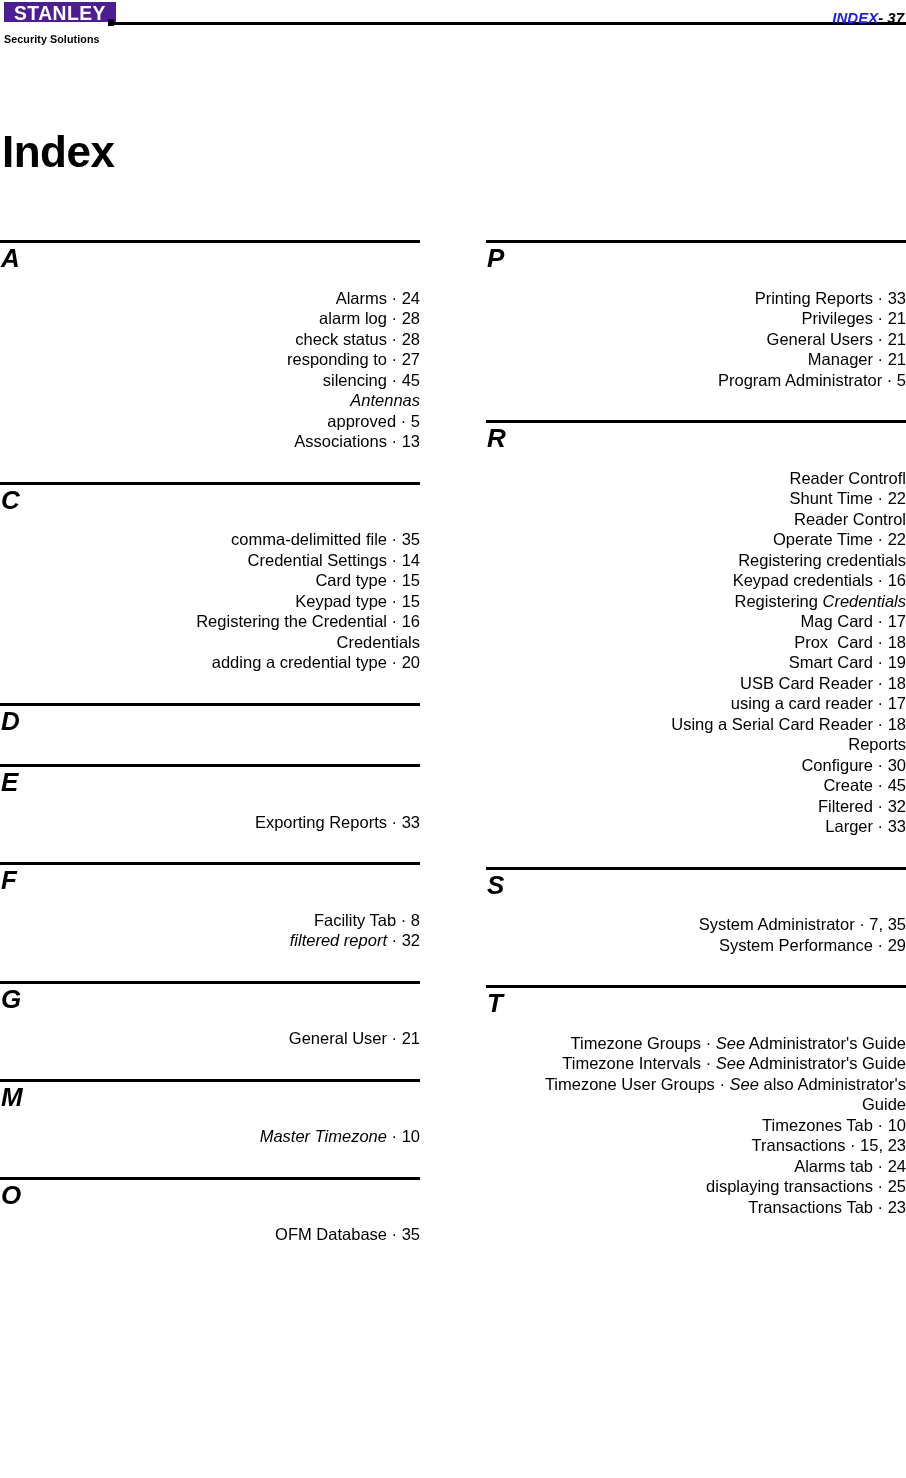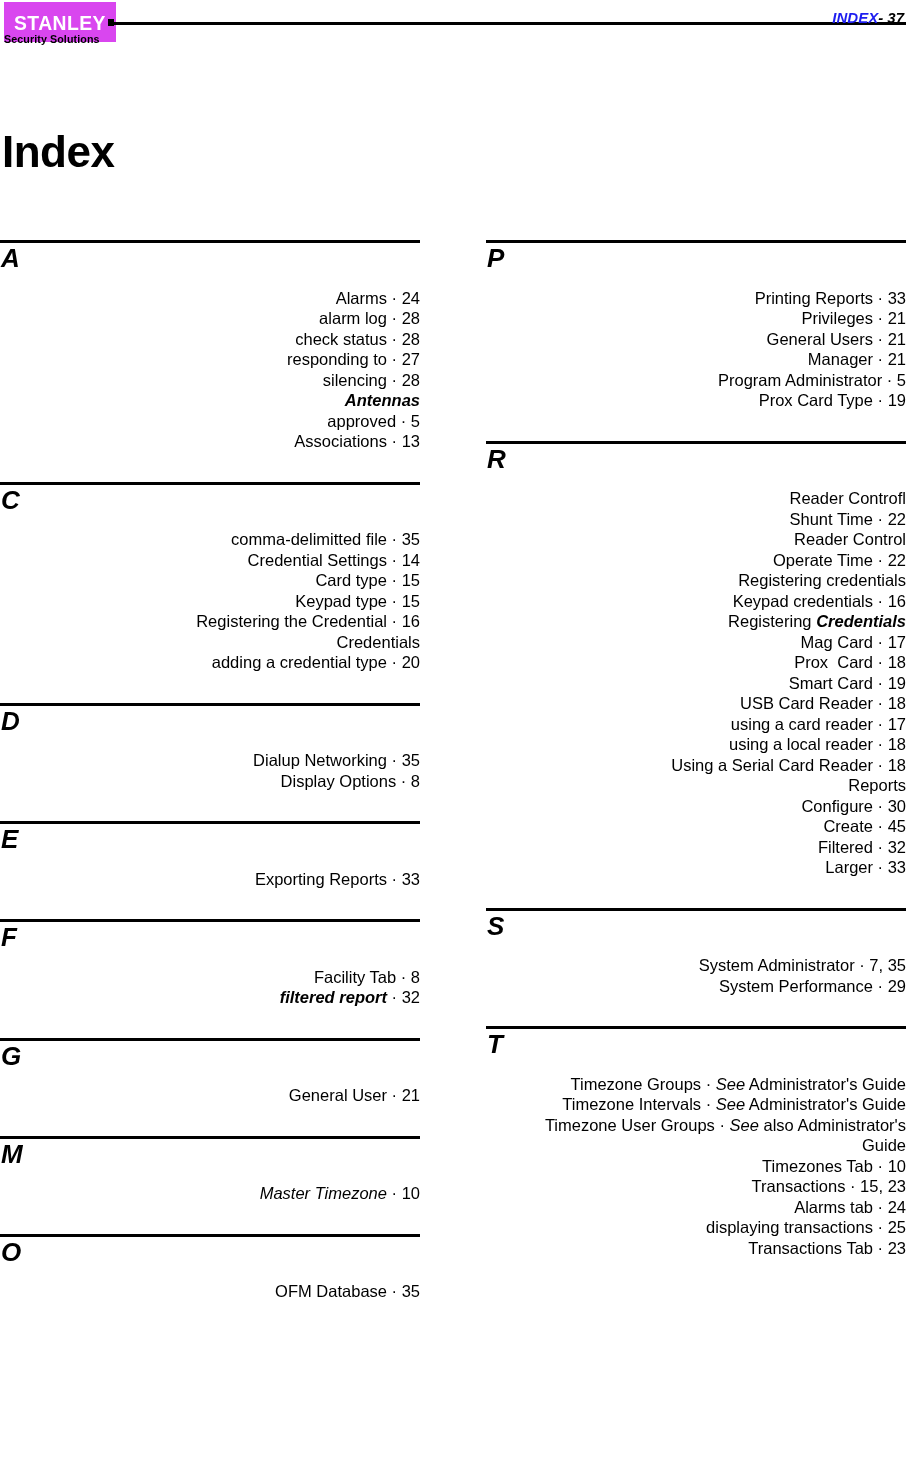--- a/index.html
+++ b/index.html
@@ -29,8 +29,8 @@
     top: 2px;
     left: 4px;
     width: 112px;
-    height: 40px;
-    background: #d946ef;
+    height: 20px;
+    background: #4c1d95;
     display: flex;
     align-items: center;
     justify-content: center;

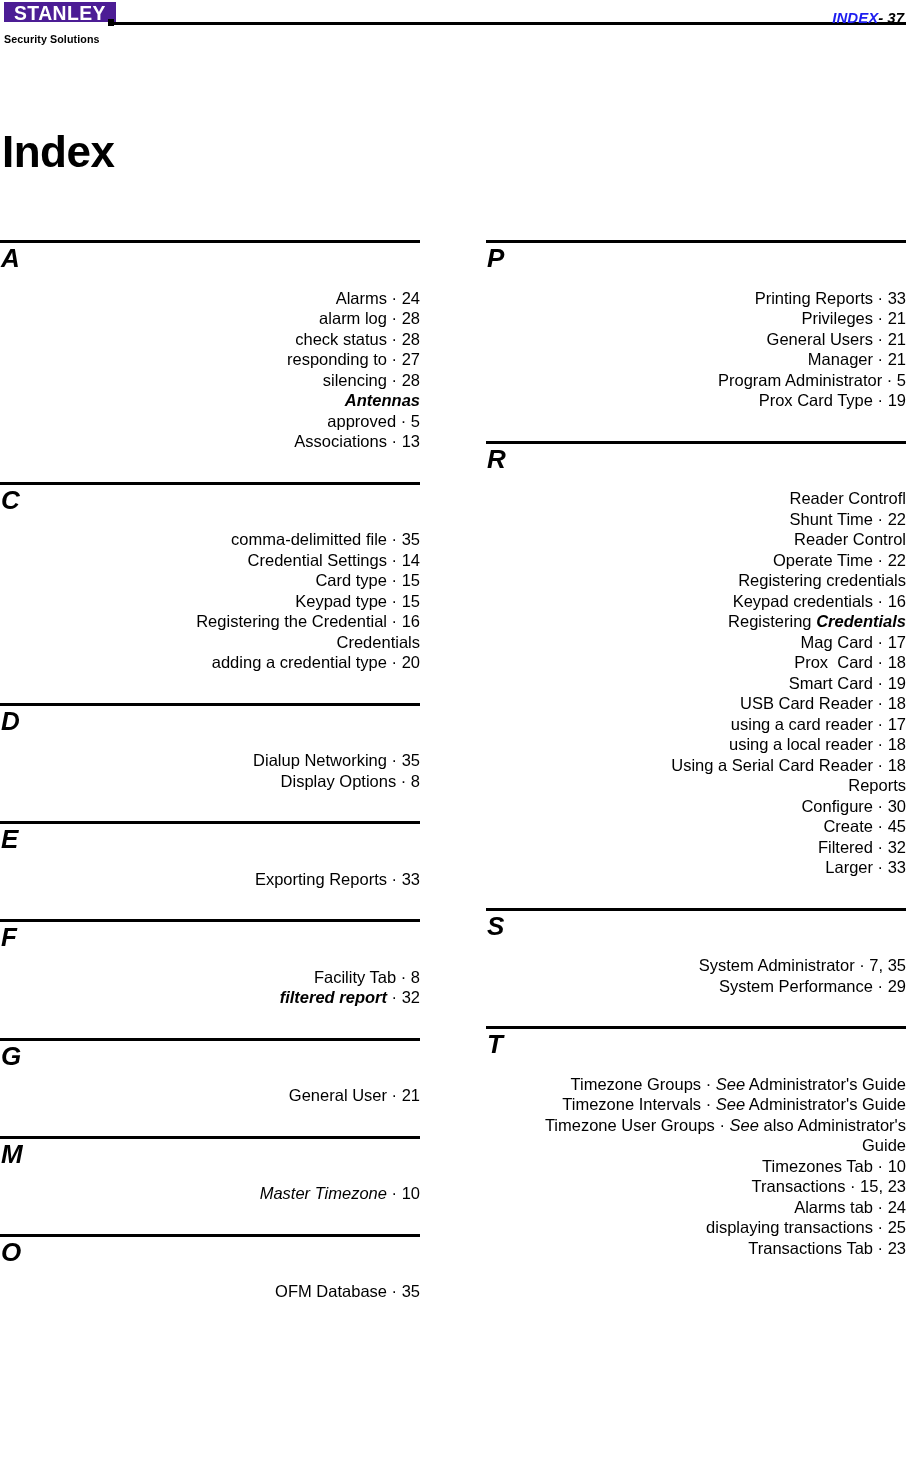--- a/index.html
+++ b/index.html
@@ -176,7 +176,7 @@
           <div class="entry lvl2">alarm log · 28</div>
           <div class="entry lvl2">check status · 28</div>
           <div class="entry lvl2">responding to · 27</div>
-          <div class="entry lvl2">silencing · 28</div>
+          <div class="entry lvl2">silencing · 45</div>
           <div class="entry"><span class="bi">Antennas</span></div>
           <div class="entry lvl2">approved · 5</div>
           <div class="entry">Associations · 13</div>

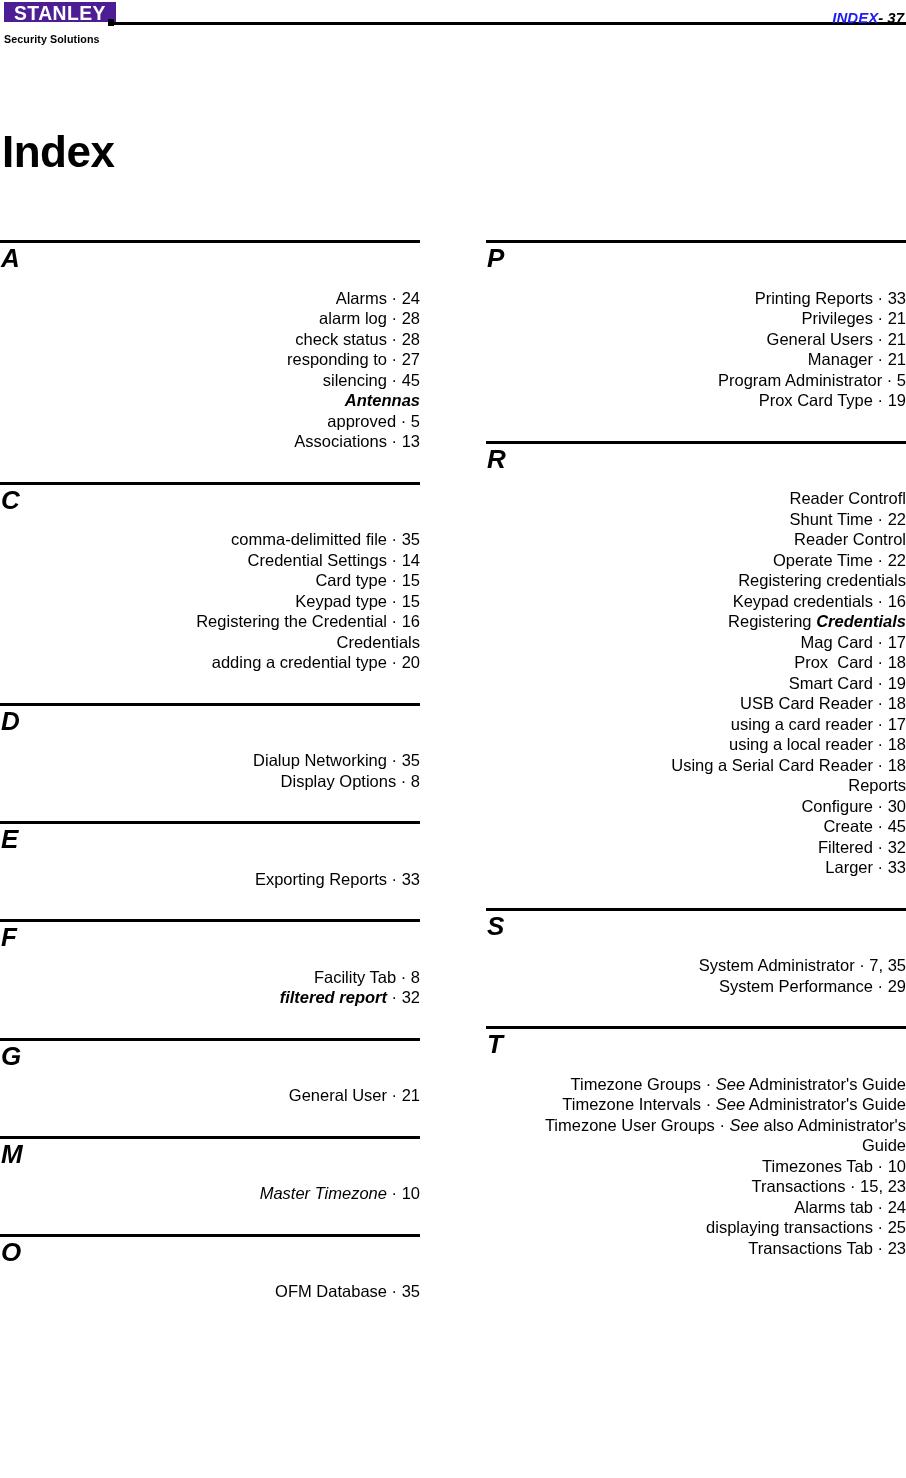--- a/index.html
+++ b/index.html
@@ -145,7 +145,7 @@
     padding-left: 22px;
     text-indent: -0px;
   }
-  .bi { font-weight: bold; font-style: italic; }
+  .bi { font-weight: normal; font-style: italic; }
   .it { font-style: italic; }
   .gap-b { height: 30px; }
 </style>

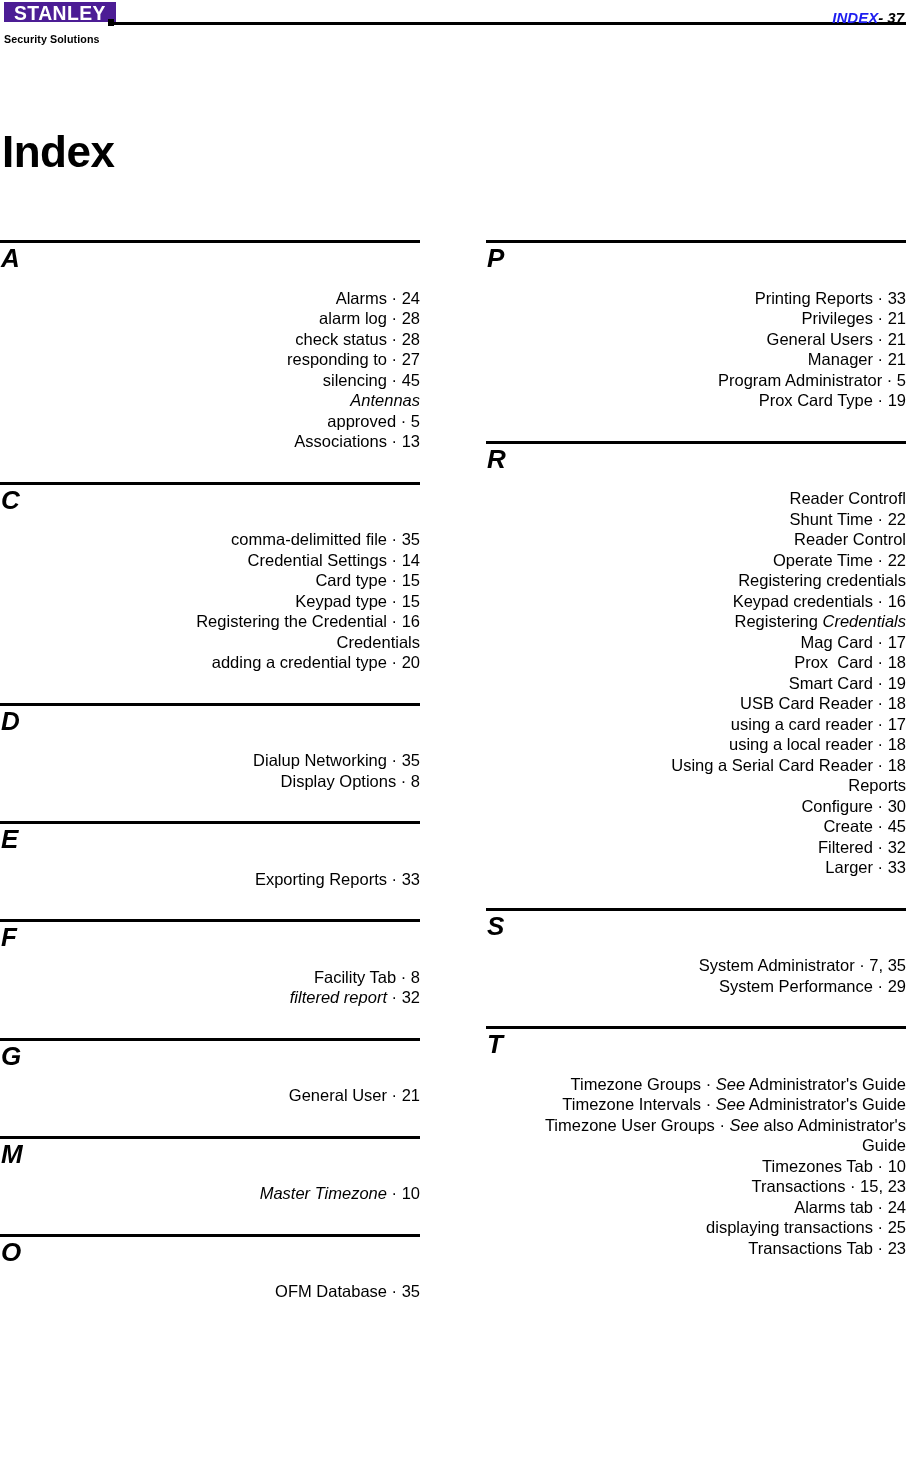--- a/index.html
+++ b/index.html
@@ -257,7 +257,6 @@
           <div class="entry lvl2">General Users · 21</div>
           <div class="entry lvl2">Manager · 21</div>
           <div class="entry">Program Administrator · 5</div>
-          <div class="entry">Prox Card Type · 19</div>
         </div>
       </div>
       <div class="gap-b"></div>

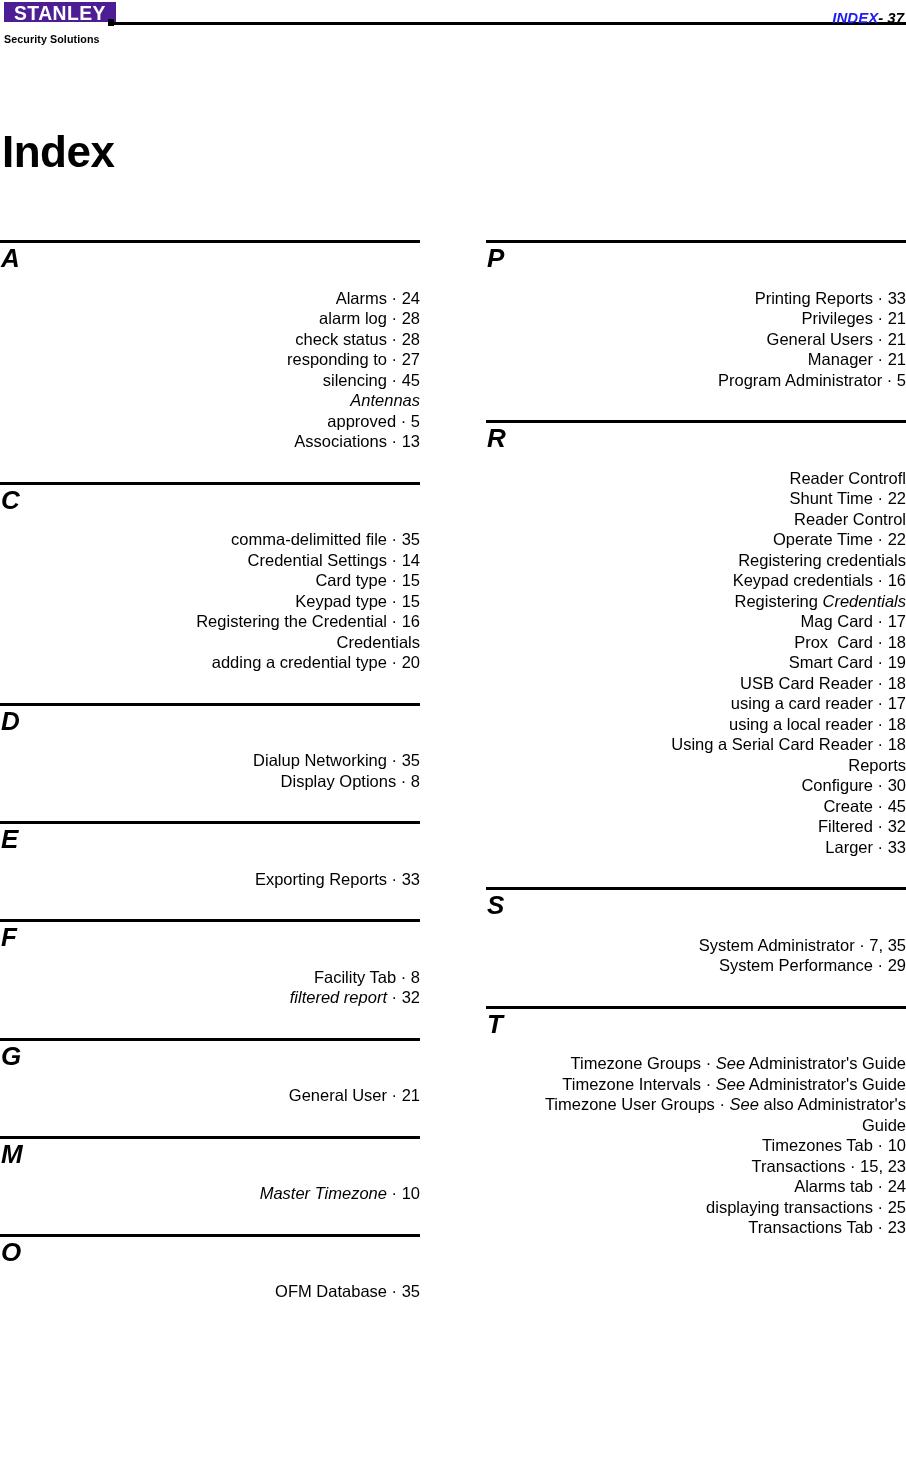--- a/index.html
+++ b/index.html
@@ -276,7 +276,6 @@
           <div class="entry lvl2">Smart Card · 19</div>
           <div class="entry lvl2">USB Card Reader · 18</div>
           <div class="entry lvl2">using a card reader · 17</div>
-          <div class="entry lvl2">using a local reader · 18</div>
           <div class="entry lvl2">Using a Serial Card Reader · 18</div>
           <div class="entry">Reports</div>
           <div class="entry lvl2">Configure · 30</div>

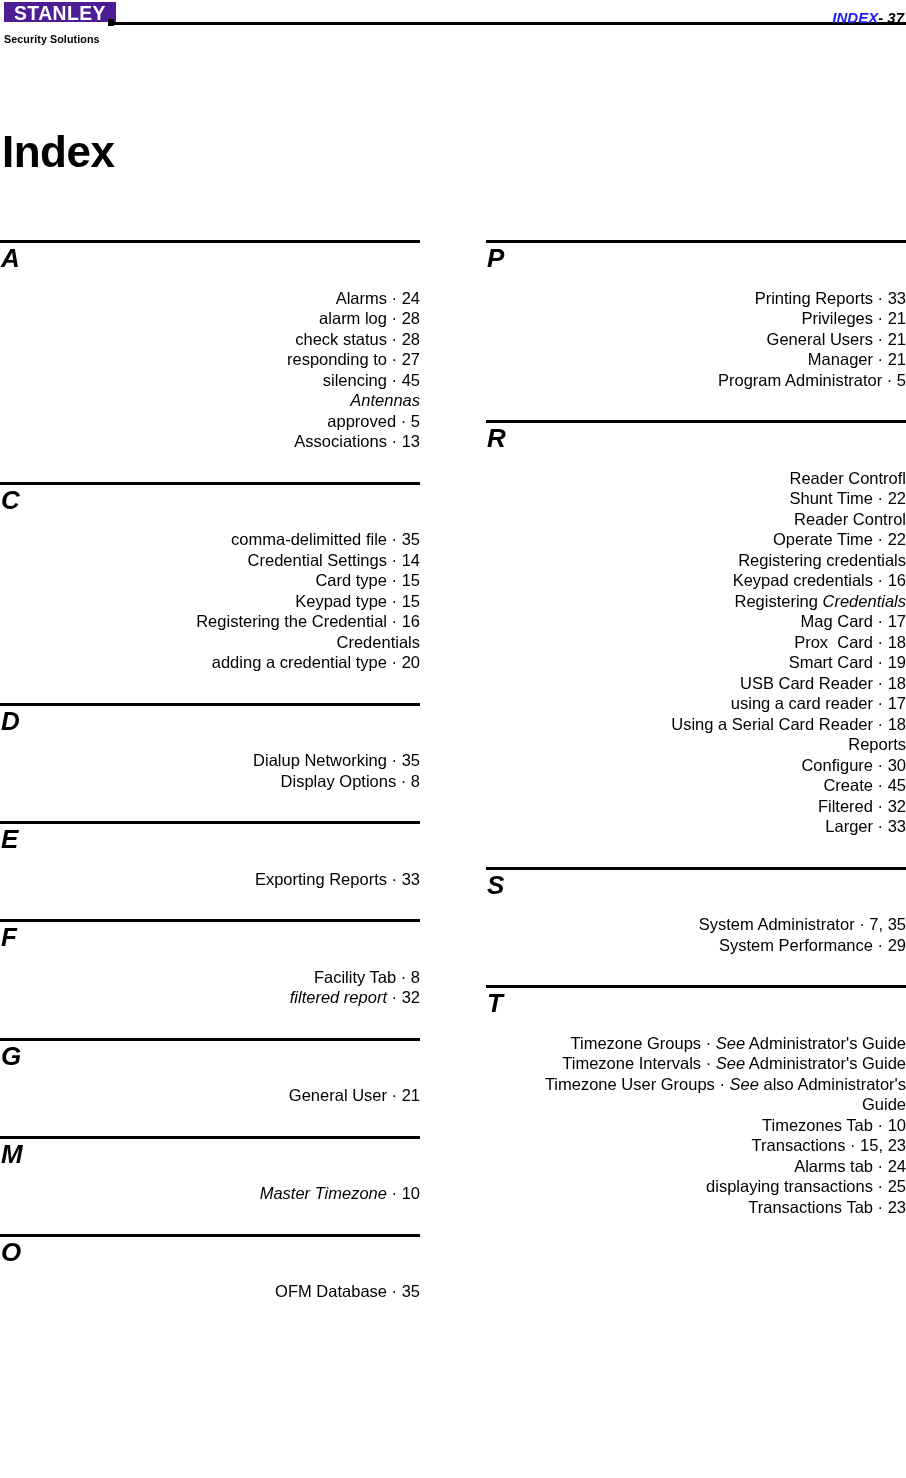--- a/index.html
+++ b/index.html
@@ -200,10 +200,6 @@
       <div class="section">
         <div class="section-rule"></div>
         <div class="section-letter">D</div>
-        <div class="entries">
-          <div class="entry">Dialup Networking · 35</div>
-          <div class="entry">Display Options · 8</div>
-        </div>
       </div>
       <div class="gap-b"></div>
       <div class="section">

